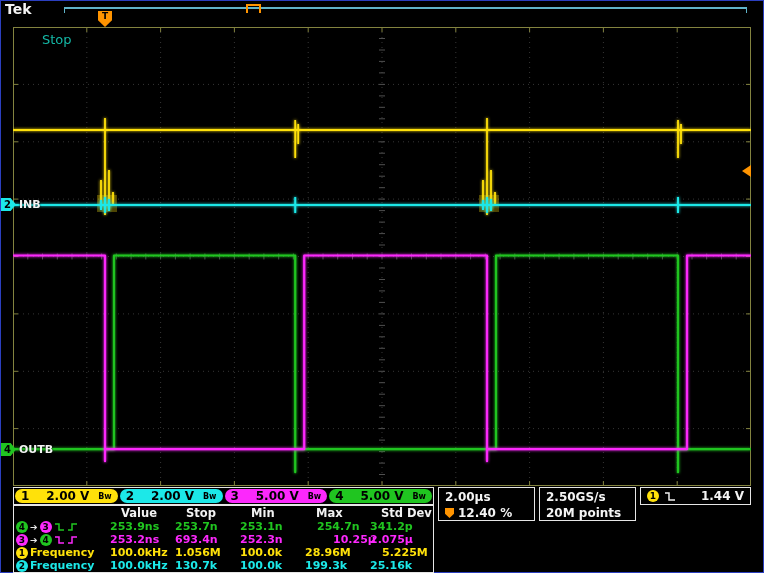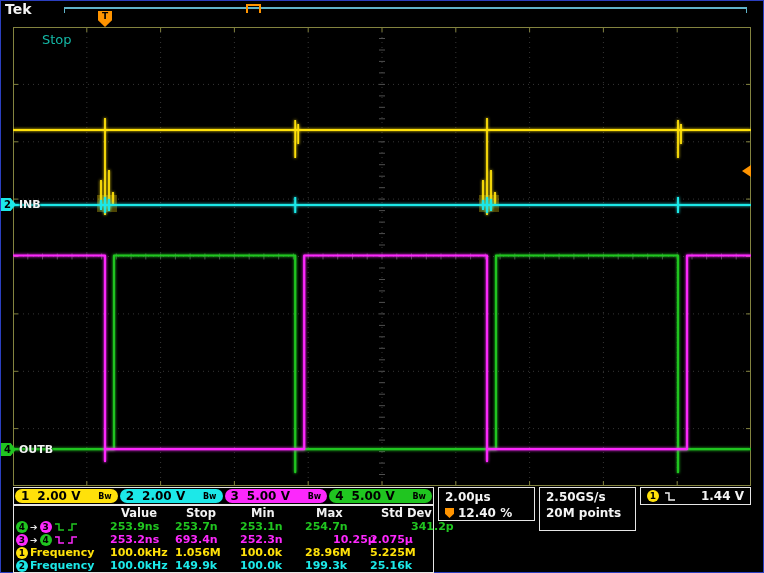--- a/index.html
+++ b/index.html
@@ -30,7 +30,7 @@
   .pill{flex:1;border-radius:8px;display:flex;align-items:center;color:#000;padding:0 6px;
         font:bold 12px "DejaVu Sans",sans-serif;}
   .pill .num{margin-right:8px;}
-  .pill .scale{flex:1;text-align:left;}
+  .pill .scale{flex:1;text-align:center;}
   .pill .bw{font-size:8px;}
   .mtable{left:13px;top:505px;width:421px;height:68px;display:grid;
           grid-template-columns:94px 65px 65px 65px 65px 65px;grid-template-rows:14px 13px 13px 13px 13px;

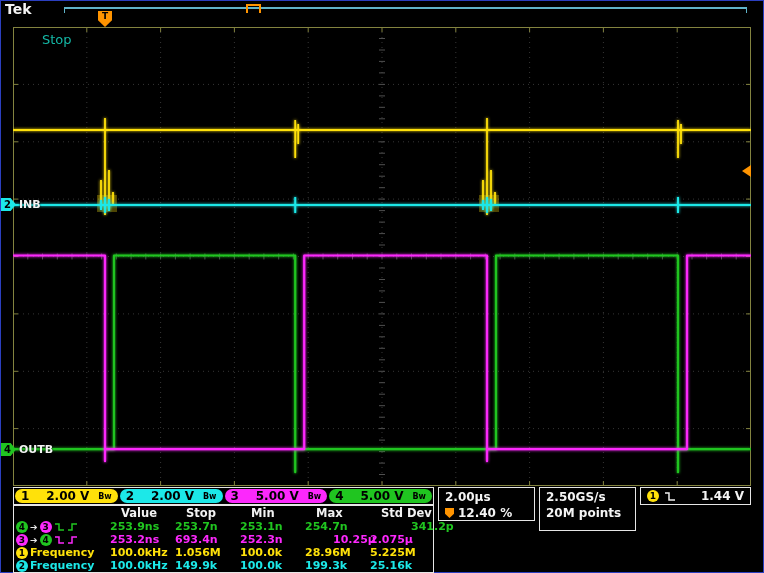--- a/index.html
+++ b/index.html
@@ -45,7 +45,7 @@
   .h-box{left:438px;top:487px;width:97px;height:34px;font:bold 12px/16px "DejaVu Sans",sans-serif;padding:1px 0 0 6px;}
   .h-line2{display:flex;align-items:center;gap:4px;}
   .mini-flag{width:9px;height:10px;background:#ff9400;clip-path:polygon(0 0,100% 0,100% 58%,50% 100%,0 58%);}
-  .acq-box{left:539px;top:487px;width:97px;height:44px;font:bold 12px/16px "DejaVu Sans",sans-serif;padding:1px 0 0 6px;}
+  .acq-box{left:539px;top:487px;width:97px;height:34px;font:bold 12px/16px "DejaVu Sans",sans-serif;padding:1px 0 0 6px;}
   .trig-box{left:640px;top:487px;width:111px;height:18px;display:flex;align-items:center;gap:5px;padding:0 6px;
             font:bold 12px "DejaVu Sans",sans-serif;}
   .trig-box .lvl{margin-left:auto;}

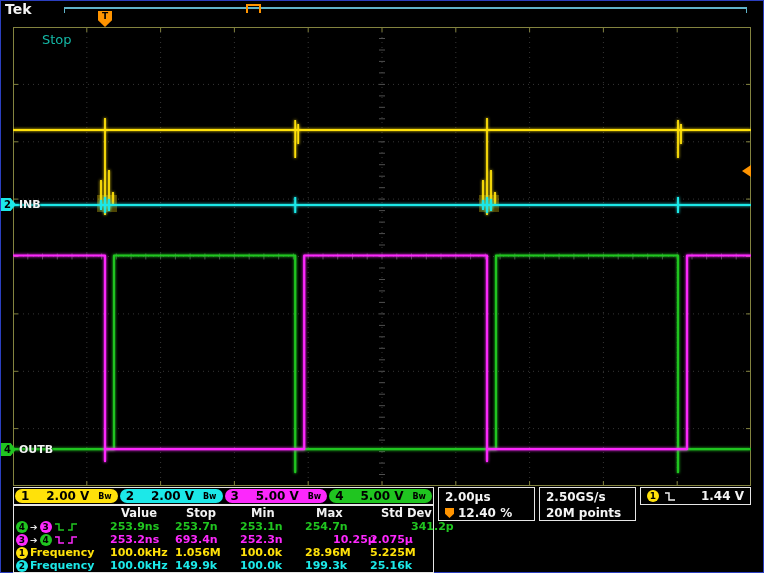--- a/index.html
+++ b/index.html
@@ -144,7 +144,7 @@
     <div class="mval" style="color: rgb(32, 197, 32);">253.9ns</div>
     <div class="mval" style="color: rgb(32, 197, 32);">253.7n</div>
     <div class="mval" style="color: rgb(32, 197, 32);">253.1n</div>
-    <div class="mval" style="color: rgb(32, 197, 32);">254.7n</div>
+    <div class="mval" style="color: rgb(32, 197, 32); margin-left: 12px;">254.7n</div>
     <div class="mval" style="color: rgb(32, 197, 32); margin-left: 41px;">341.2p</div>
 
     <div class="mlabel" style="color: rgb(252, 40, 252);">

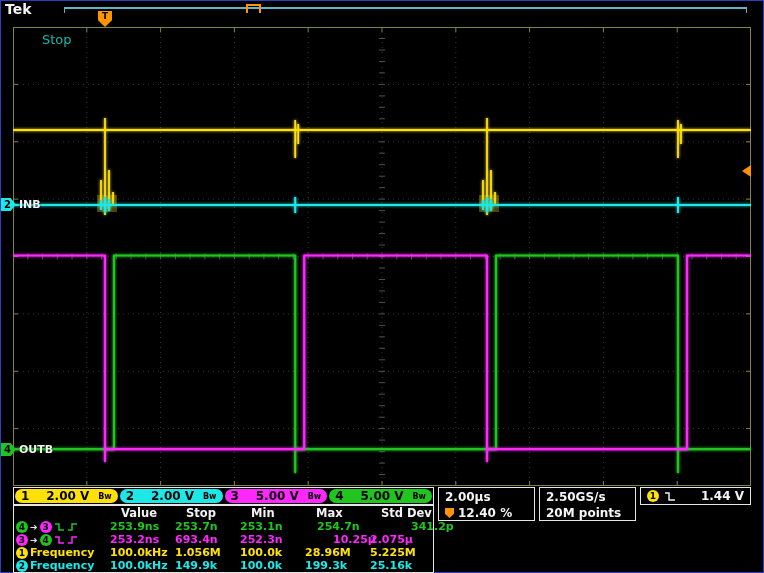--- a/index.html
+++ b/index.html
@@ -145,7 +145,7 @@
     <div class="mval" style="color: rgb(32, 197, 32);">253.7n</div>
     <div class="mval" style="color: rgb(32, 197, 32);">253.1n</div>
     <div class="mval" style="color: rgb(32, 197, 32); margin-left: 12px;">254.7n</div>
-    <div class="mval" style="color: rgb(32, 197, 32); margin-left: 41px;">341.2p</div>
+    <div class="mval" style="color: rgb(32, 197, 32);">341.2p</div>
 
     <div class="mlabel" style="color: rgb(252, 40, 252);">
       <span class="cbadge" style="background: rgb(252, 40, 252);">3</span>

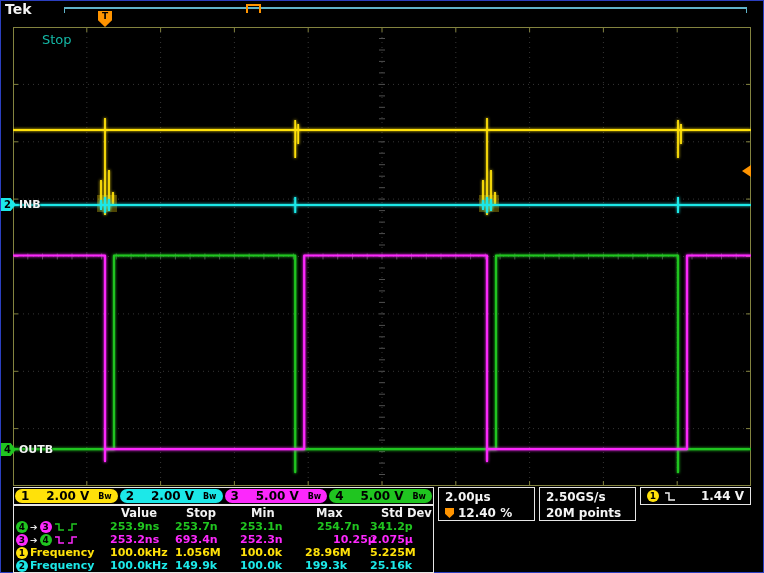--- a/index.html
+++ b/index.html
@@ -172,7 +172,7 @@
     <div class="mval" style="color: rgb(255, 225, 10);">1.056M</div>
     <div class="mval" style="color: rgb(255, 225, 10);">100.0k</div>
     <div class="mval" style="color: rgb(255, 225, 10);">28.96M</div>
-    <div class="mval" style="color: rgb(255, 225, 10);">5.225M</div>
+    <div class="mval" style="color: rgb(255, 225, 10); margin-left: 12px;">5.225M</div>
 
     <div class="mlabel" style="color: rgb(28, 232, 232);">
       <span class="cbadge" style="background: rgb(28, 232, 232);">2</span>

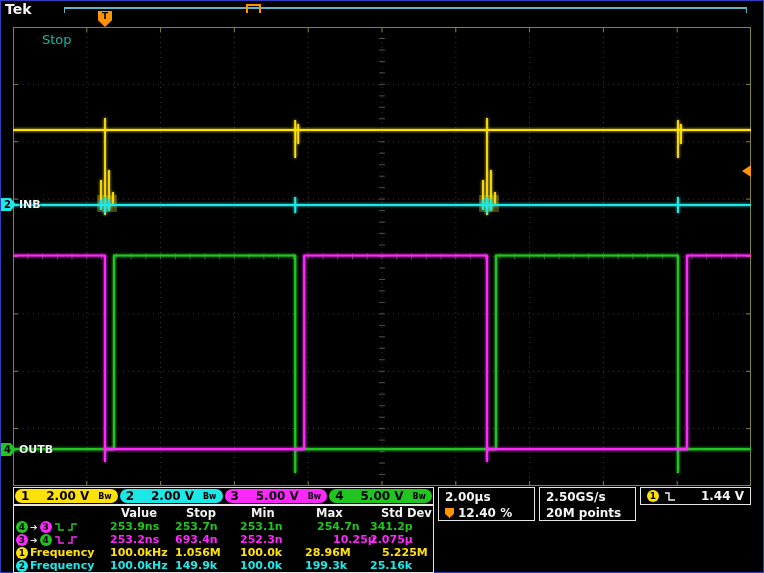--- a/index.html
+++ b/index.html
@@ -179,7 +179,7 @@
       <span>Frequency</span>
     </div>
     <div class="mval" style="color: rgb(28, 232, 232);">100.0kHz</div>
-    <div class="mval" style="color: rgb(28, 232, 232);">149.9k</div>
+    <div class="mval" style="color: rgb(28, 232, 232);">130.7k</div>
     <div class="mval" style="color: rgb(28, 232, 232);">100.0k</div>
     <div class="mval" style="color: rgb(28, 232, 232);">199.3k</div>
     <div class="mval" style="color: rgb(28, 232, 232);">25.16k</div>

